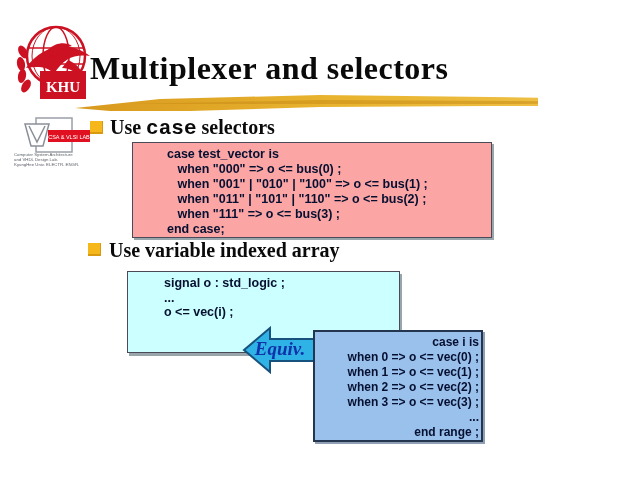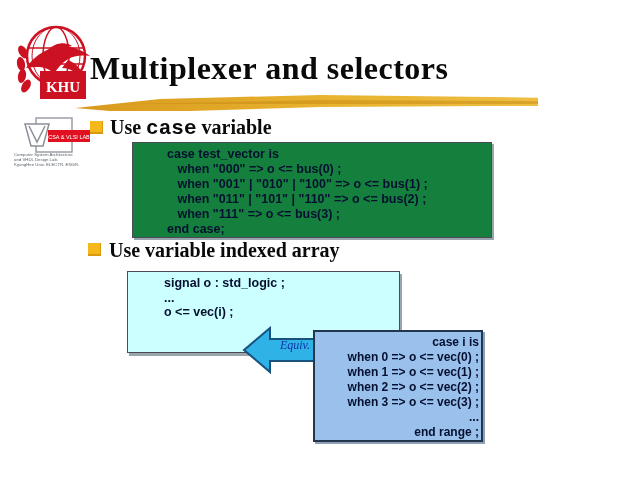--- a/index.html
+++ b/index.html
@@ -105,7 +105,7 @@
 
   <div class="sq-bullet bullet-1"></div>
   <div class="heading heading-1">
-    <span>Use </span><span class="kw">case</span><span> variable</span>
+    <span>Use </span><span class="kw">case</span><span> selectors</span>
   </div>
 
   <div class="code-box box-case"><div class="code-line">case test_vector is</div><div class="code-line">   when "000" =&gt; o &lt;= bus(0) ;</div><div class="code-line">   when "001" | "010" | "100" =&gt; o &lt;= bus(1) ;</div><div class="code-line">   when "011" | "101" | "110" =&gt; o &lt;= bus(2) ;</div><div class="code-line">   when "111" =&gt; o &lt;= bus(3) ;</div><div class="code-line">end case;</div></div>

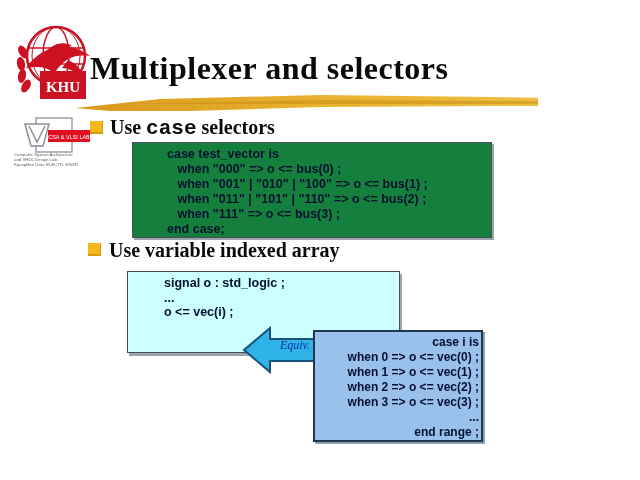--- a/index.html
+++ b/index.html
@@ -32,7 +32,7 @@
   .code-box{position:absolute;font-family:"Liberation Sans",sans-serif;font-weight:bold;
             color:#051030;white-space:pre;box-sizing:border-box;}
   .code-line{white-space:pre;}
-  .box-case{left:132px;top:142px;width:360px;height:96px;background:#15803d;
+  .box-case{left:132px;top:142px;width:360px;height:96px;background:#fca5a5;
             border:1px solid #4a4a58;box-shadow:2px 2px 0 #98a6ac;
             font-size:12.5px;line-height:15px;padding:4px 4px 0 34px;z-index:1;}
   .box-array{left:127px;top:271px;width:273px;height:82px;background:#ccffff;

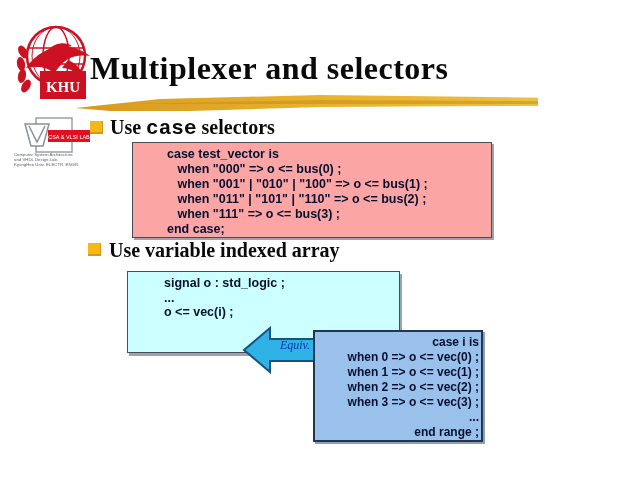--- a/index.html
+++ b/index.html
@@ -45,7 +45,7 @@
   
   .equiv-arrow{position:absolute;left:240px;top:326px;z-index:2;}
   .equiv-label{position:absolute;left:250px;top:338px;width:60px;height:20px;z-index:4;
-               text-align:right;font-style:italic;font-weight:normal;font-size:12px;
+               text-align:center;font-style:italic;font-weight:bold;font-size:19px;
                color:#1133aa;font-family:"Liberation Serif",serif;}
 </style>
 </head>

